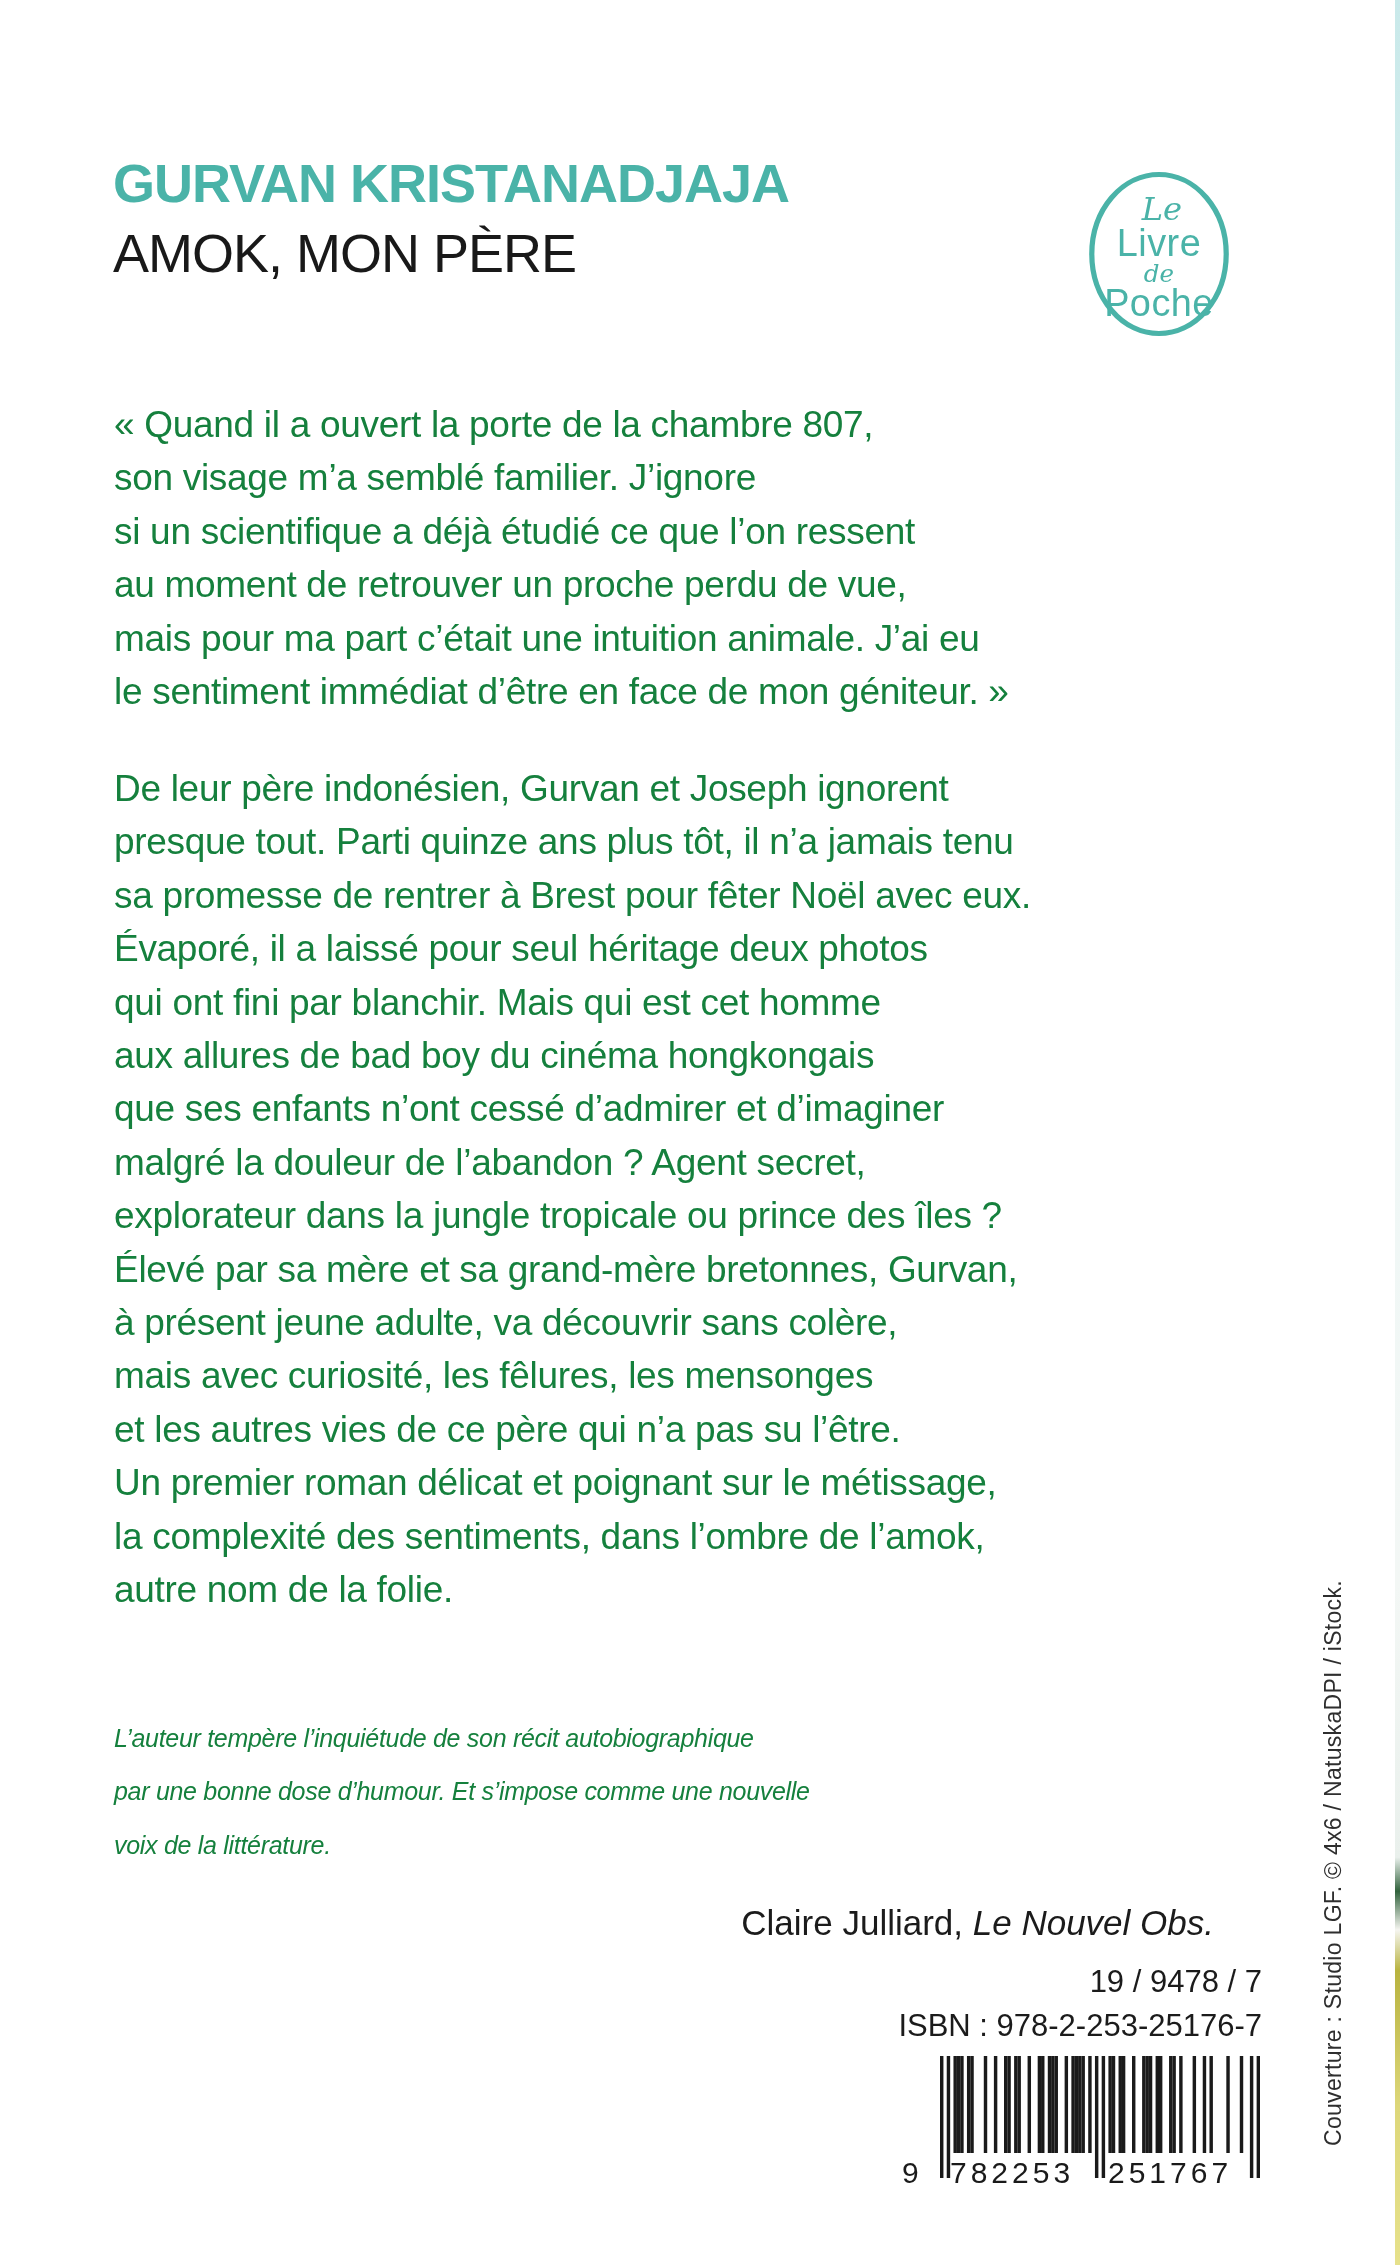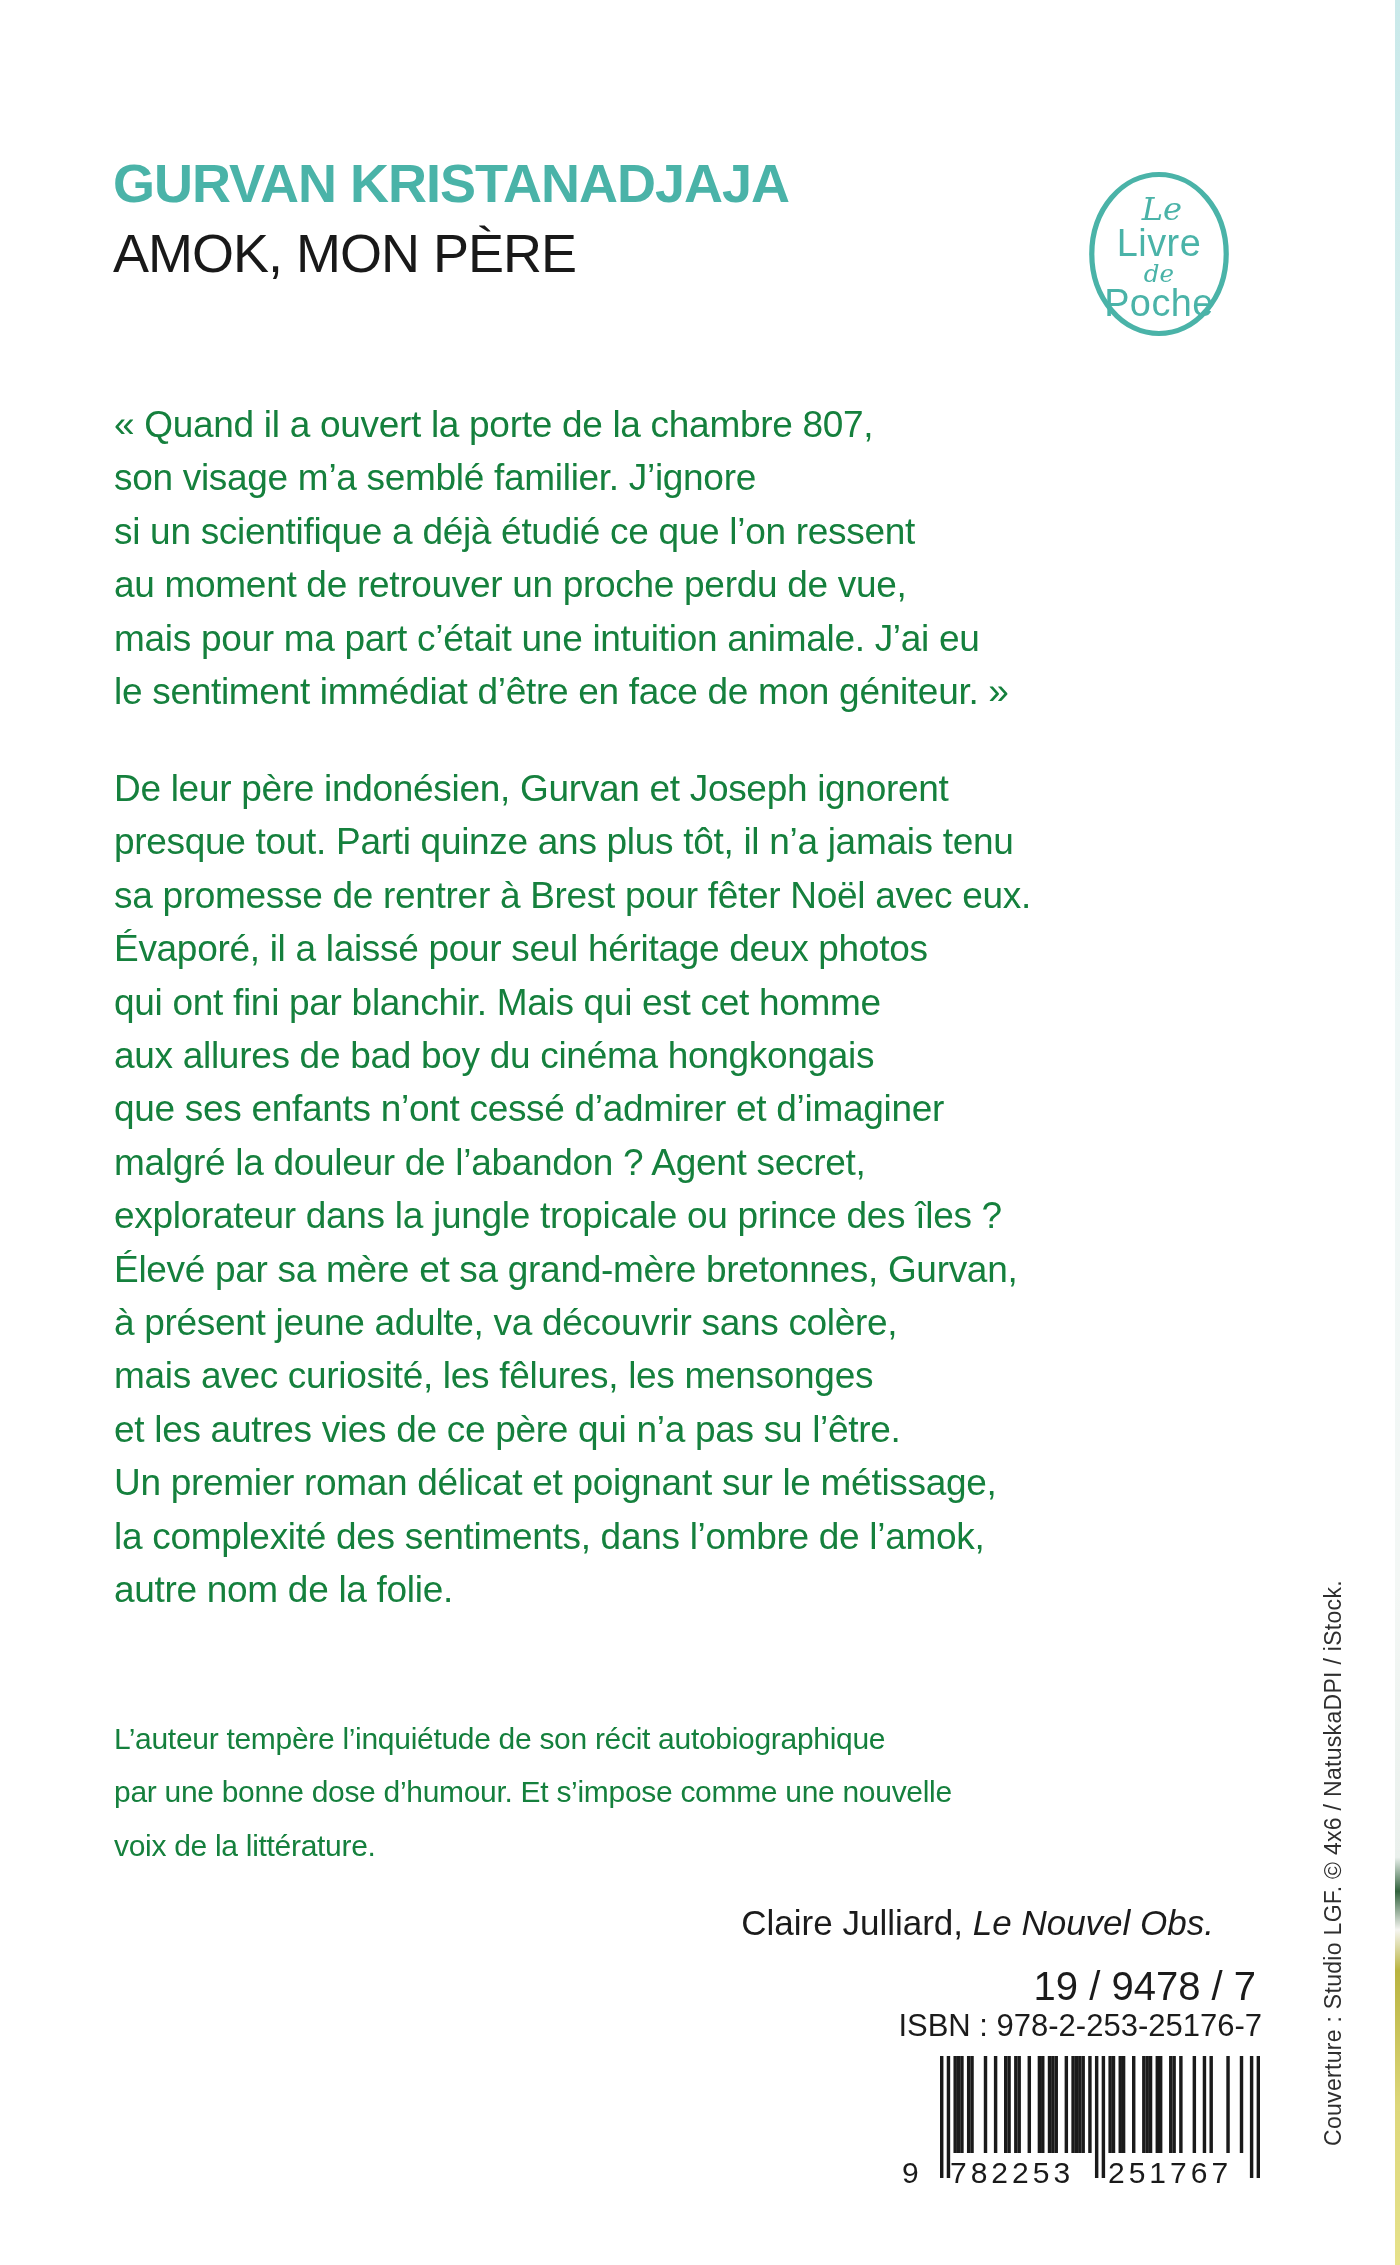--- a/index.html
+++ b/index.html
@@ -36,7 +36,7 @@
   .quote{ top:398px; }
   .synopsis{ top:762px; }
   .review{
-    top:1712px; font-size:30px;
+    top:1712px; font-style:italic; font-size:25px;
   }
   .attribution{
     position:absolute; right:186px; top:1862px;

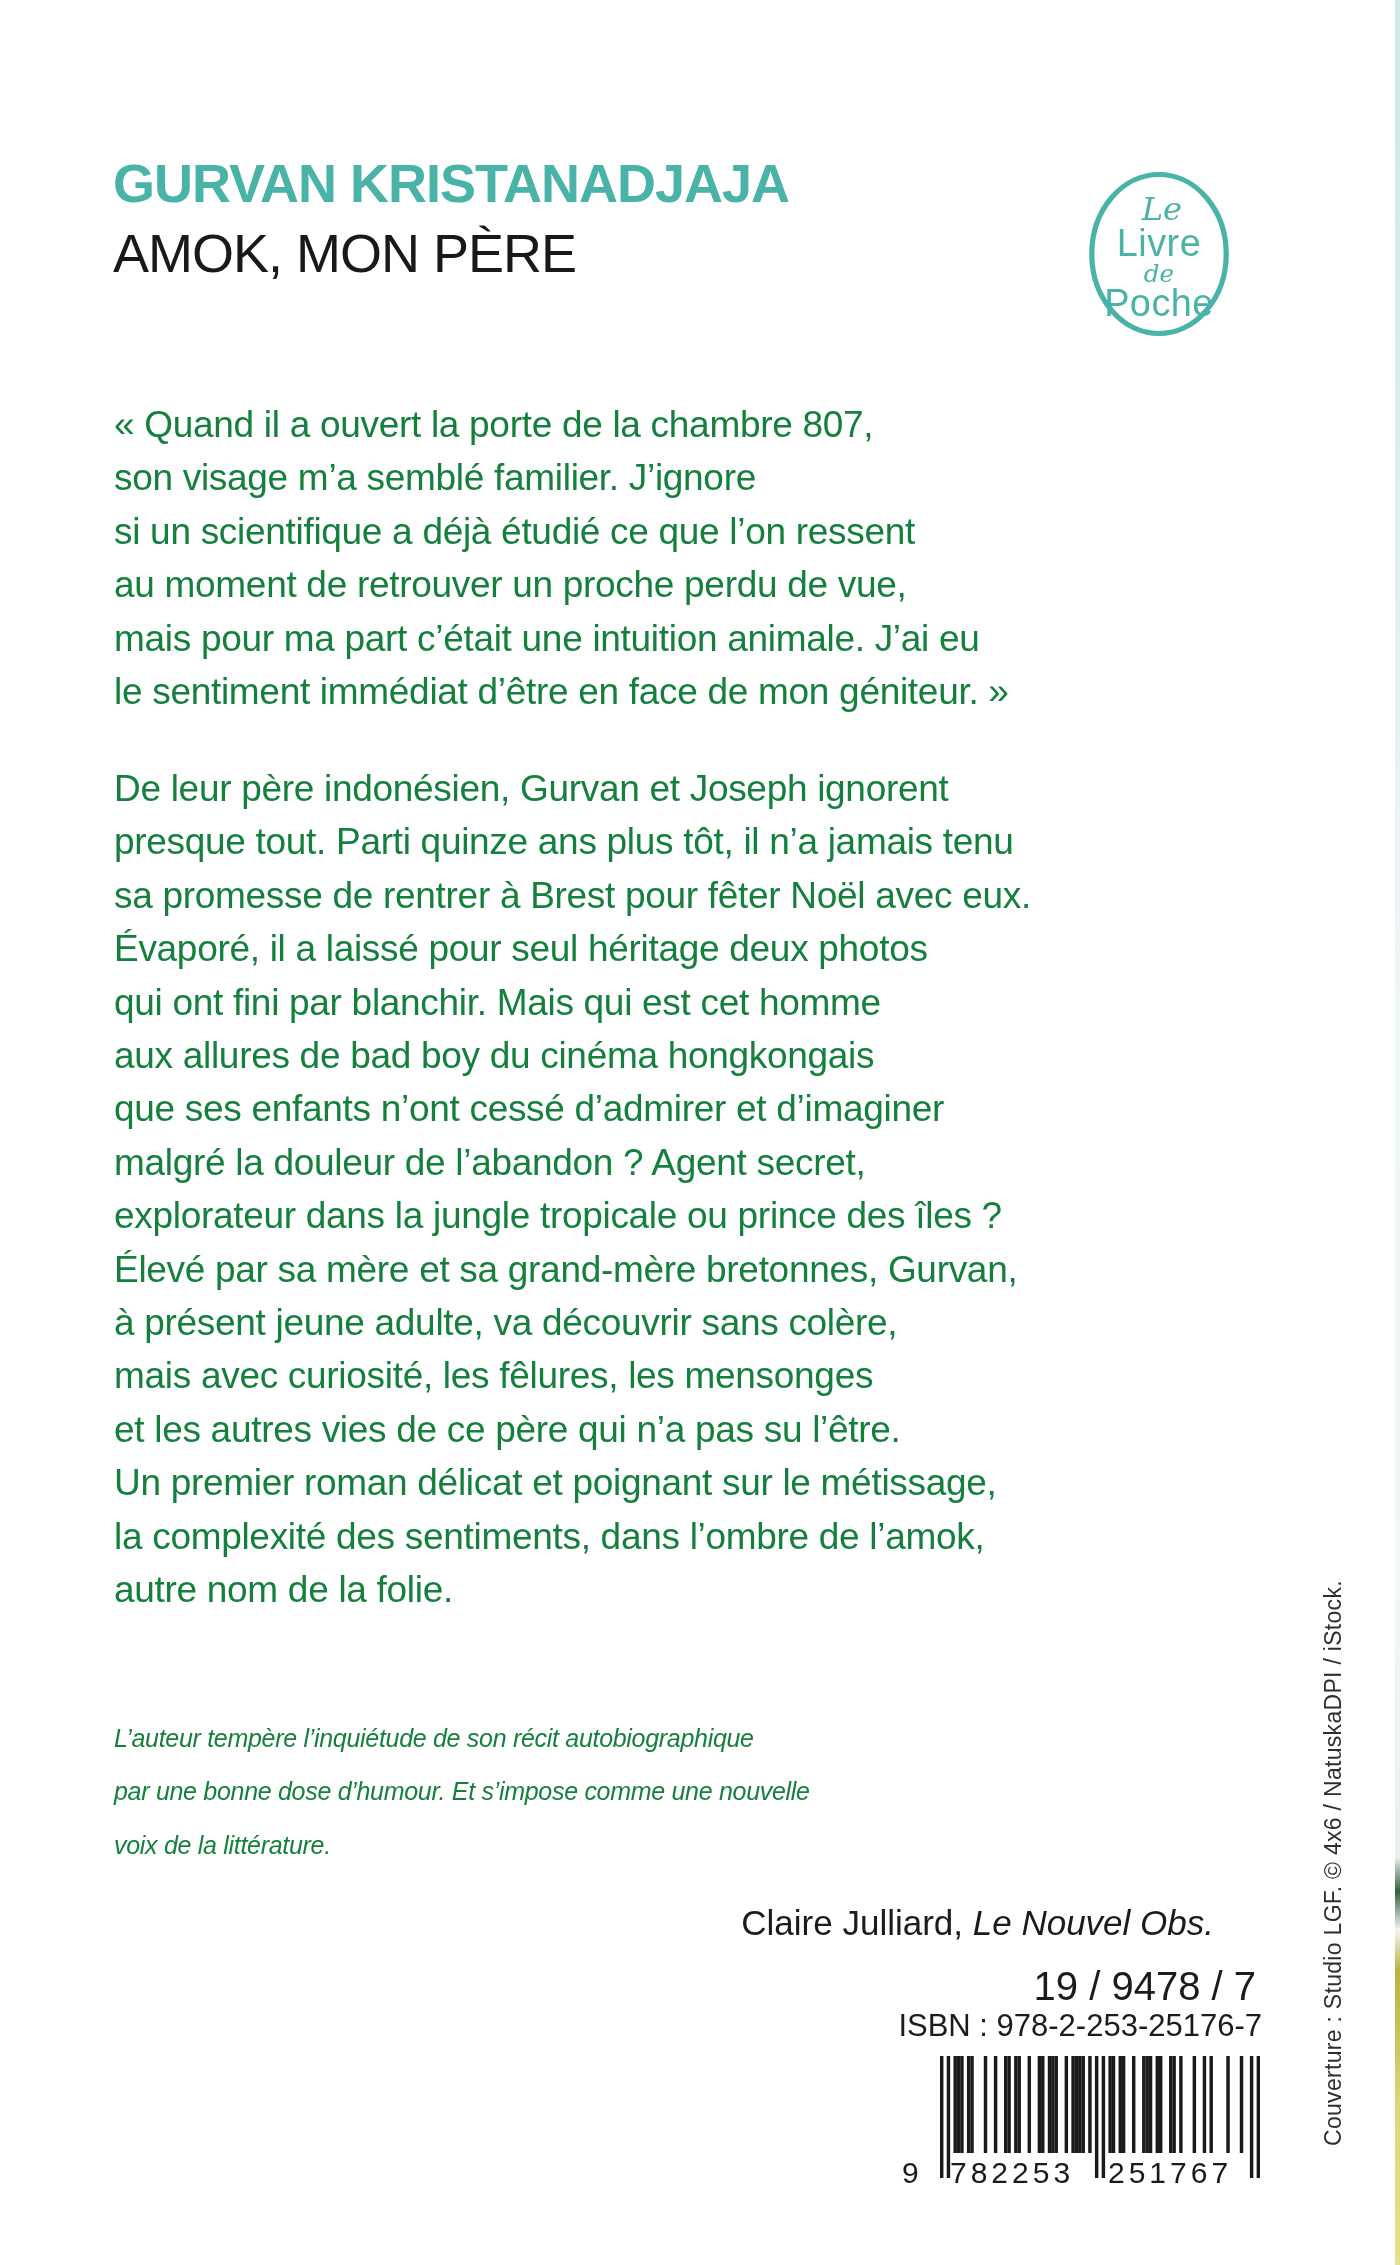--- a/index.html
+++ b/index.html
@@ -44,8 +44,8 @@
   }
   .attribution .ital{ font-style:italic; }
   .edition{
-    position:absolute; right:144px; top:1966px;
-    font-size:40px; line-height:1; 
+    position:absolute; right:138px; top:1966px;
+    font-size:31px; line-height:1; 
   }
   .isbn{
     position:absolute; right:138px; top:2010px;

